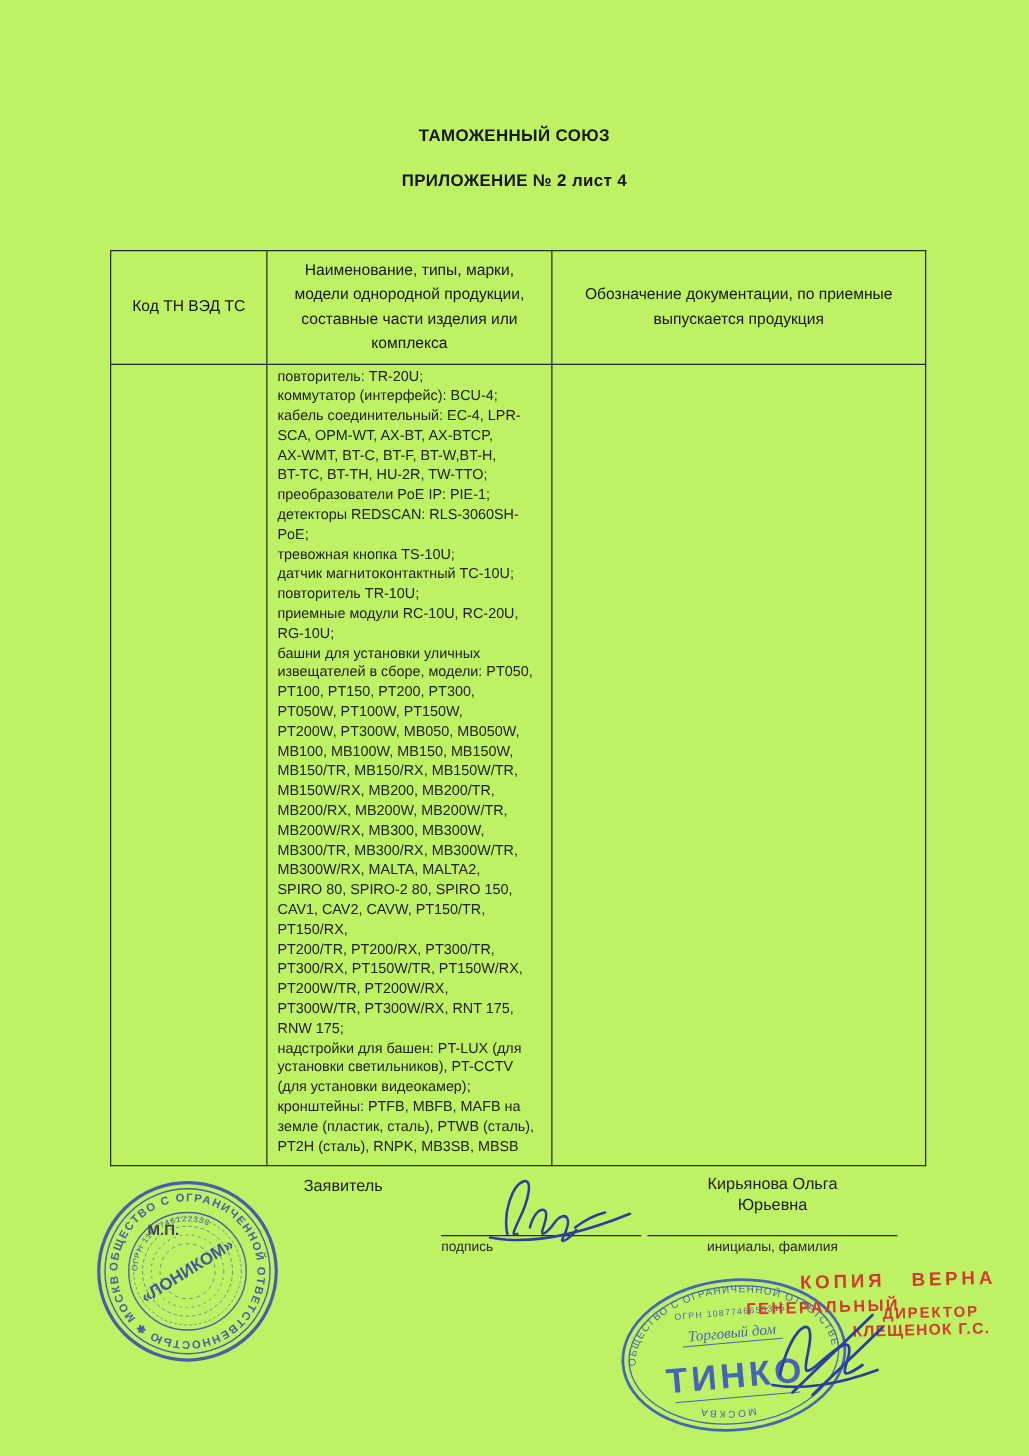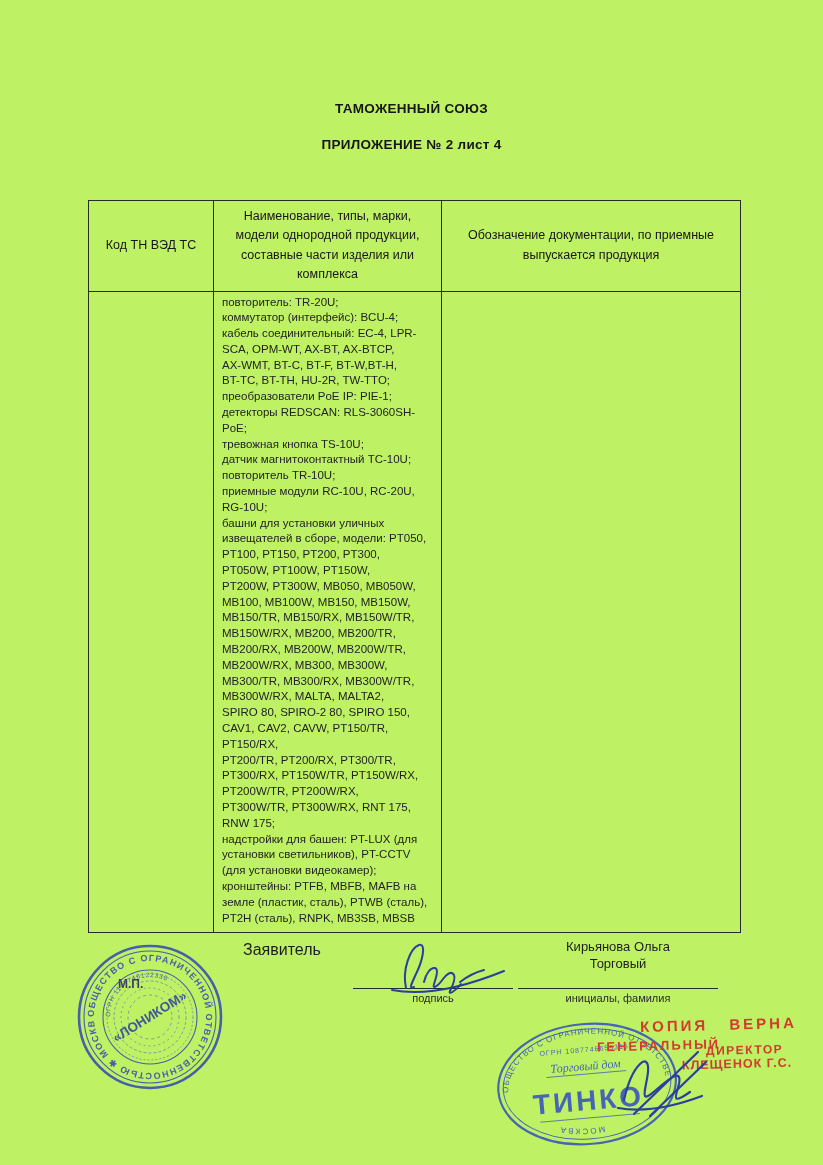--- a/index.html
+++ b/index.html
@@ -65,7 +65,7 @@
   .applicant-label {
     position: absolute;
     left: 243px; top: 941px;
-    font-size: 16px;
+    font-size: 13px;
     color: #1d1d1d;
   }
   .sig-line {

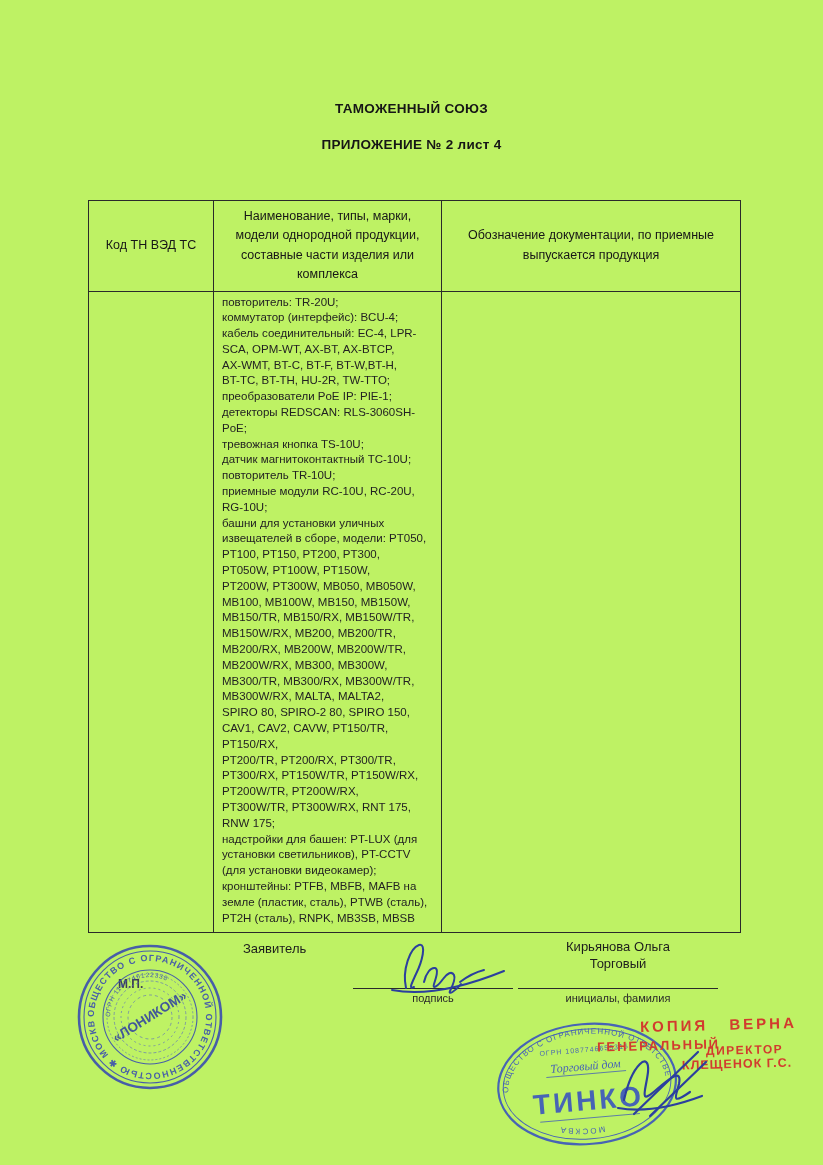--- a/index.html
+++ b/index.html
@@ -226,7 +226,7 @@
   <div class="sig-caption">подпись</div>
 
   <div class="name-block">Кирьянова Ольга
-Торговый</div>
+Юрьевна</div>
   <div class="name-line"></div>
   <div class="name-caption">инициалы, фамилия</div>
 

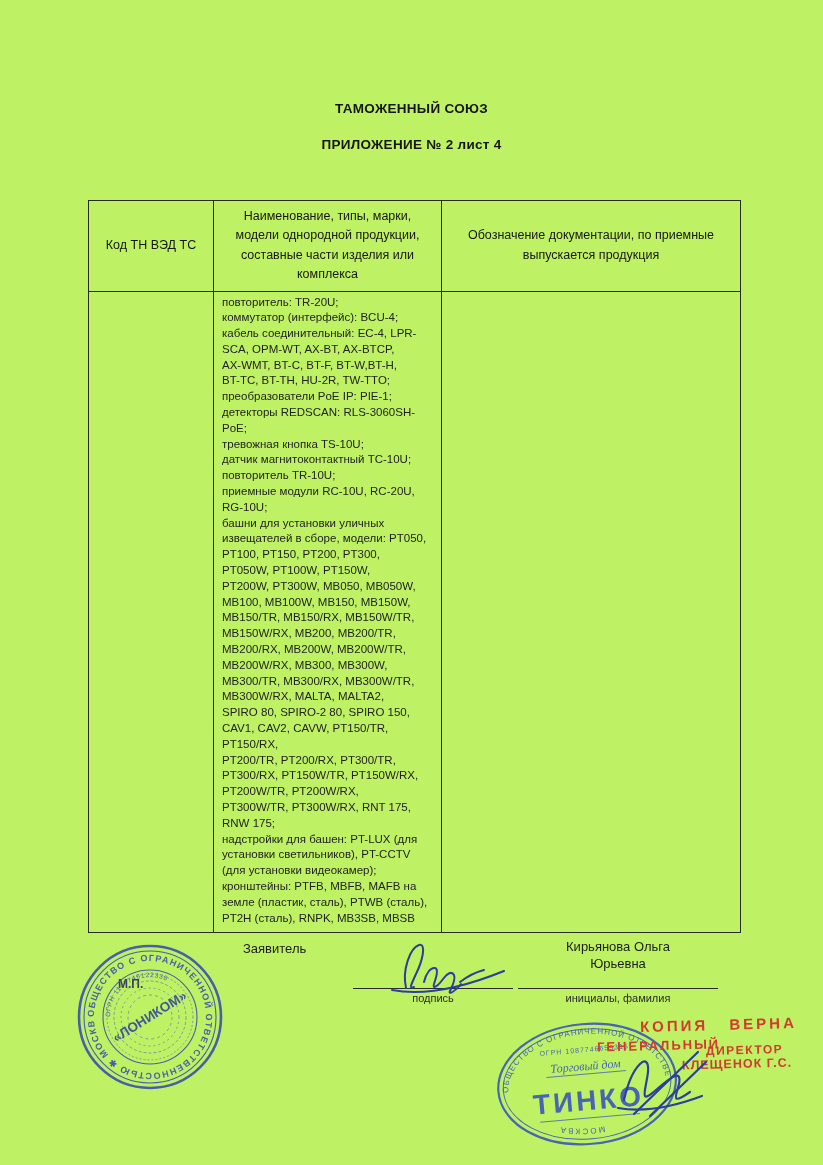--- a/index.html
+++ b/index.html
@@ -78,7 +78,6 @@
     position: absolute;
     left: 353px; top: 992px;
     width: 160px;
-    text-align: center;
     font-size: 11px;
     color: #2a2a2a;
   }

